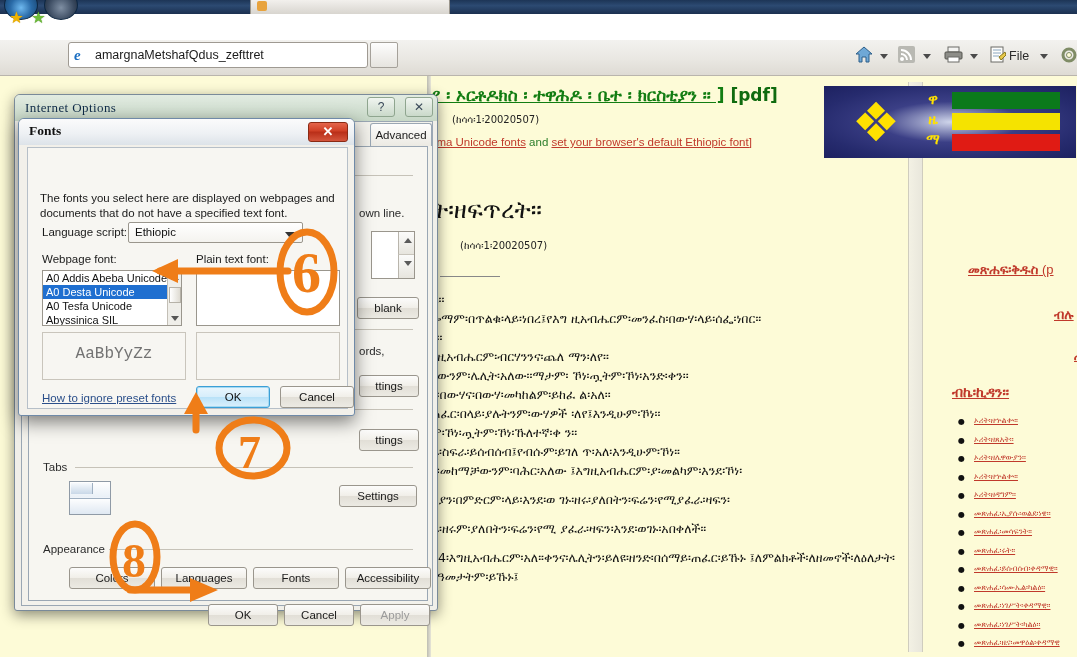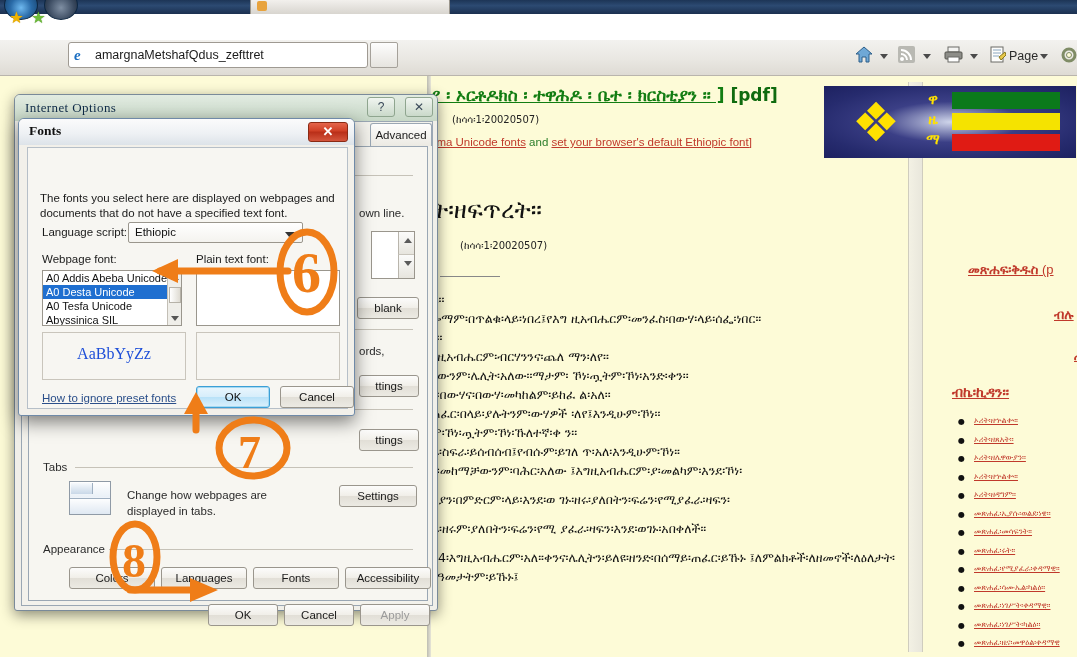--- a/index.html
+++ b/index.html
@@ -443,7 +443,7 @@
     <line x1="3" y1="10" x2="9" y2="10" stroke="#8aa6c0"></line>
     <path d="M9 11 L15 6 L16 9 L11 14 Z" fill="#e8c84a" stroke="#8a7a1c"></path>
   </svg>
-  <div class="page-lbl">Page</div>
+  <div class="page-lbl">File</div>
   <div class="caret" style="left:1040px"></div>
 
   <svg class="tool-icon gear-ico" viewBox="0 0 18 18">

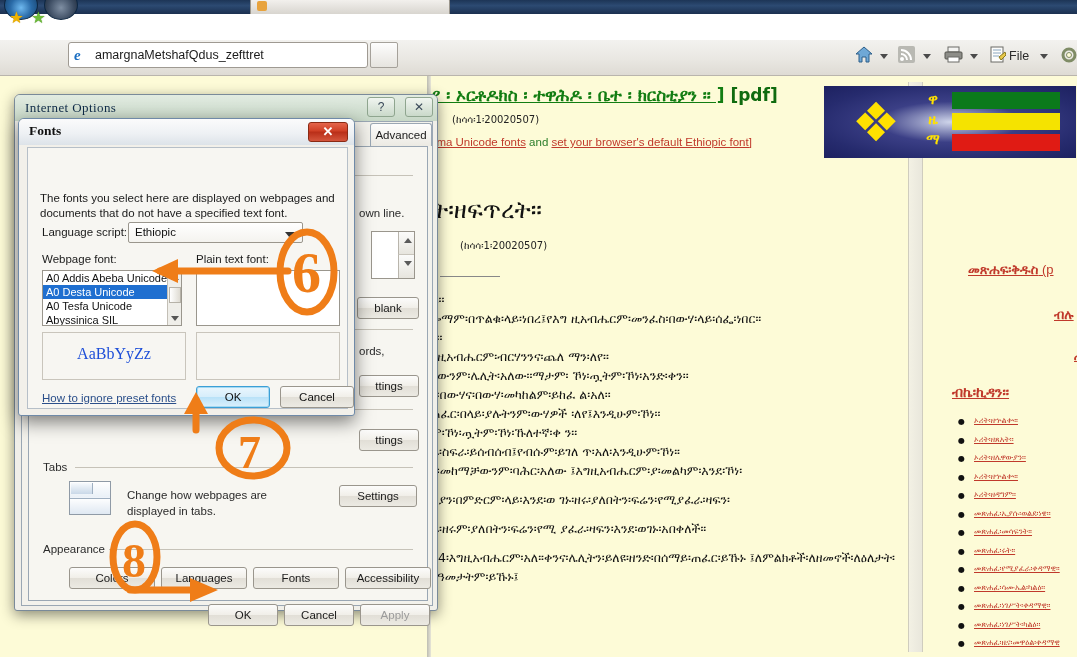--- a/index.html
+++ b/index.html
@@ -368,7 +368,7 @@
   .fd-preview.plain{ left: 168px; width: 144px; }
   .fd-preview .sample {
     position: absolute; left: 0; right: 0; top: 12px; text-align: center;
-    font-family: Liberation Serif, serif; font-size: 16px; color: #1d4ed8;
+    font-family: Liberation Mono, monospace; font-size: 16px; color: #737373;
   }
   .fd-link {
     position: absolute; left: 14px; top: 244px; font-size: 11.5px;

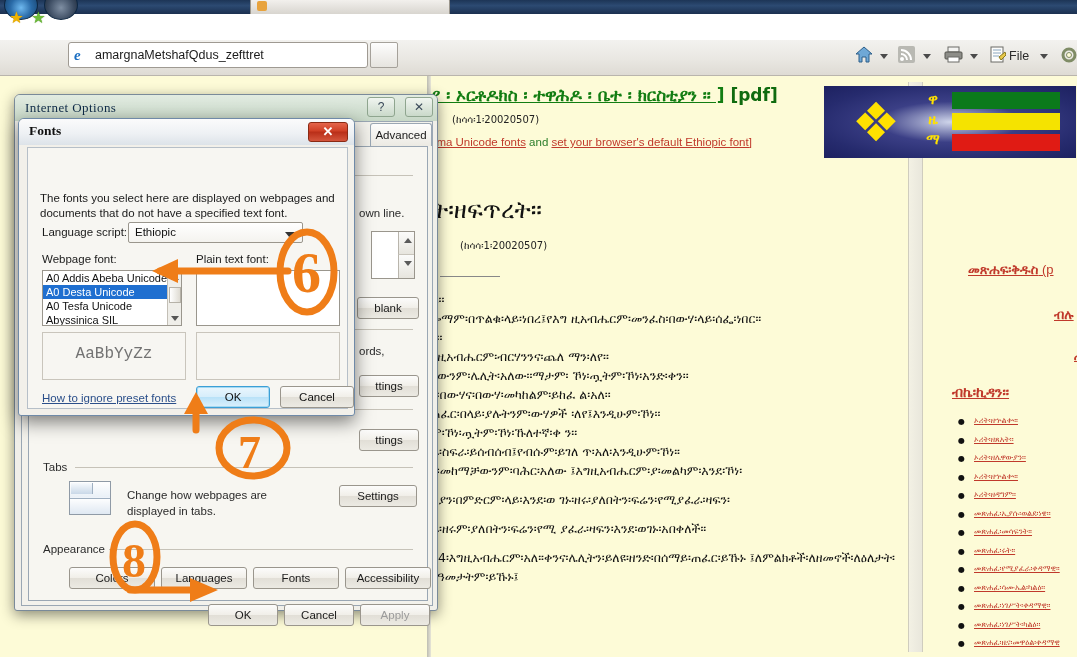--- a/index.html
+++ b/index.html
@@ -574,7 +574,6 @@
           <div class="bar"></div>
           <div class="split"></div>
         </div>
-        <div class="io-text" style="left:98px; top:340px; width:190px; line-height:16px;">Change how webpages are displayed in tabs.</div>
         <div class="io-button" style="left:310px; top:338px; width:78px;">Settings</div>
 
         <div class="io-grp-label" style="left:14px; top:396px;">Appearance</div>

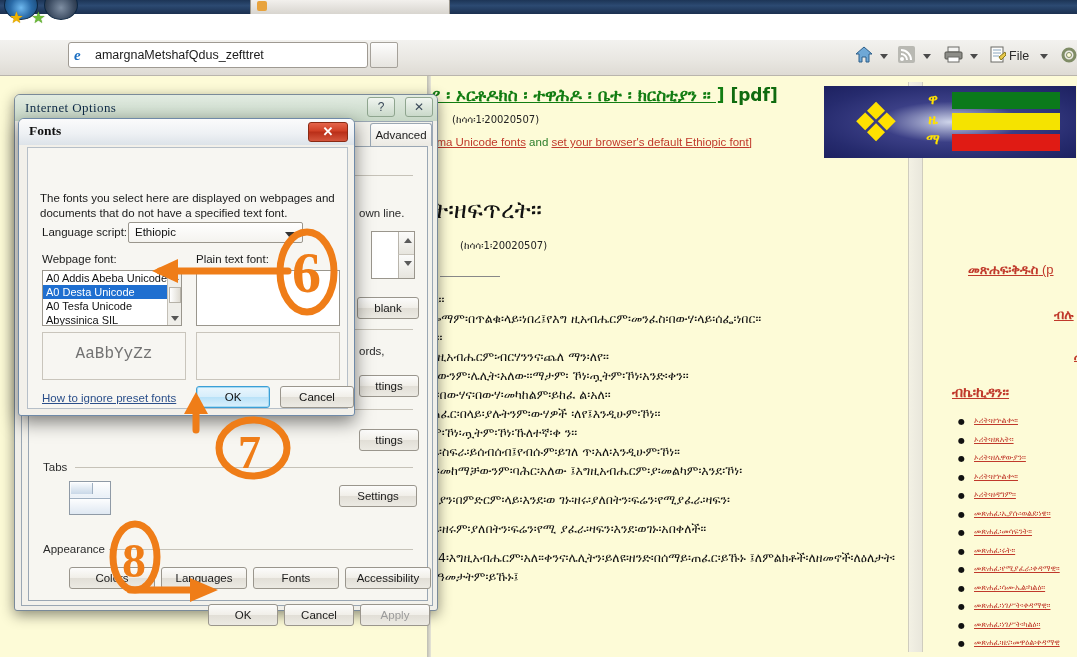--- a/index.html
+++ b/index.html
@@ -521,7 +521,7 @@
         <li><span>መጽሐፈ፡ኢያሱ፡ወልደ፡ነዌ፡፡</span></li>
         <li><span>መጽሐፈ፡መሳፍንት፡፡</span></li>
         <li><span>መጽሐፈ፡ሩት፡፡</span></li>
-        <li><span>መጽሐፈ፡የሚያፈራ፡ቀዳማዊ፡፡</span></li>
+        <li><span>መጽሐፈ፡ይሰብሰብ፡ቀዳማዊ፡፡</span></li>
         <li><span>መጽሐፈ፡ሳሙኤል፡ካልዕ፡፡</span></li>
         <li><span>መጽሐፈ፡ነገሥት፡ቀዳማዊ፡፡</span></li>
         <li><span>መጽሐፈ፡ነገሥት፡ካልዕ፡፡</span></li>

